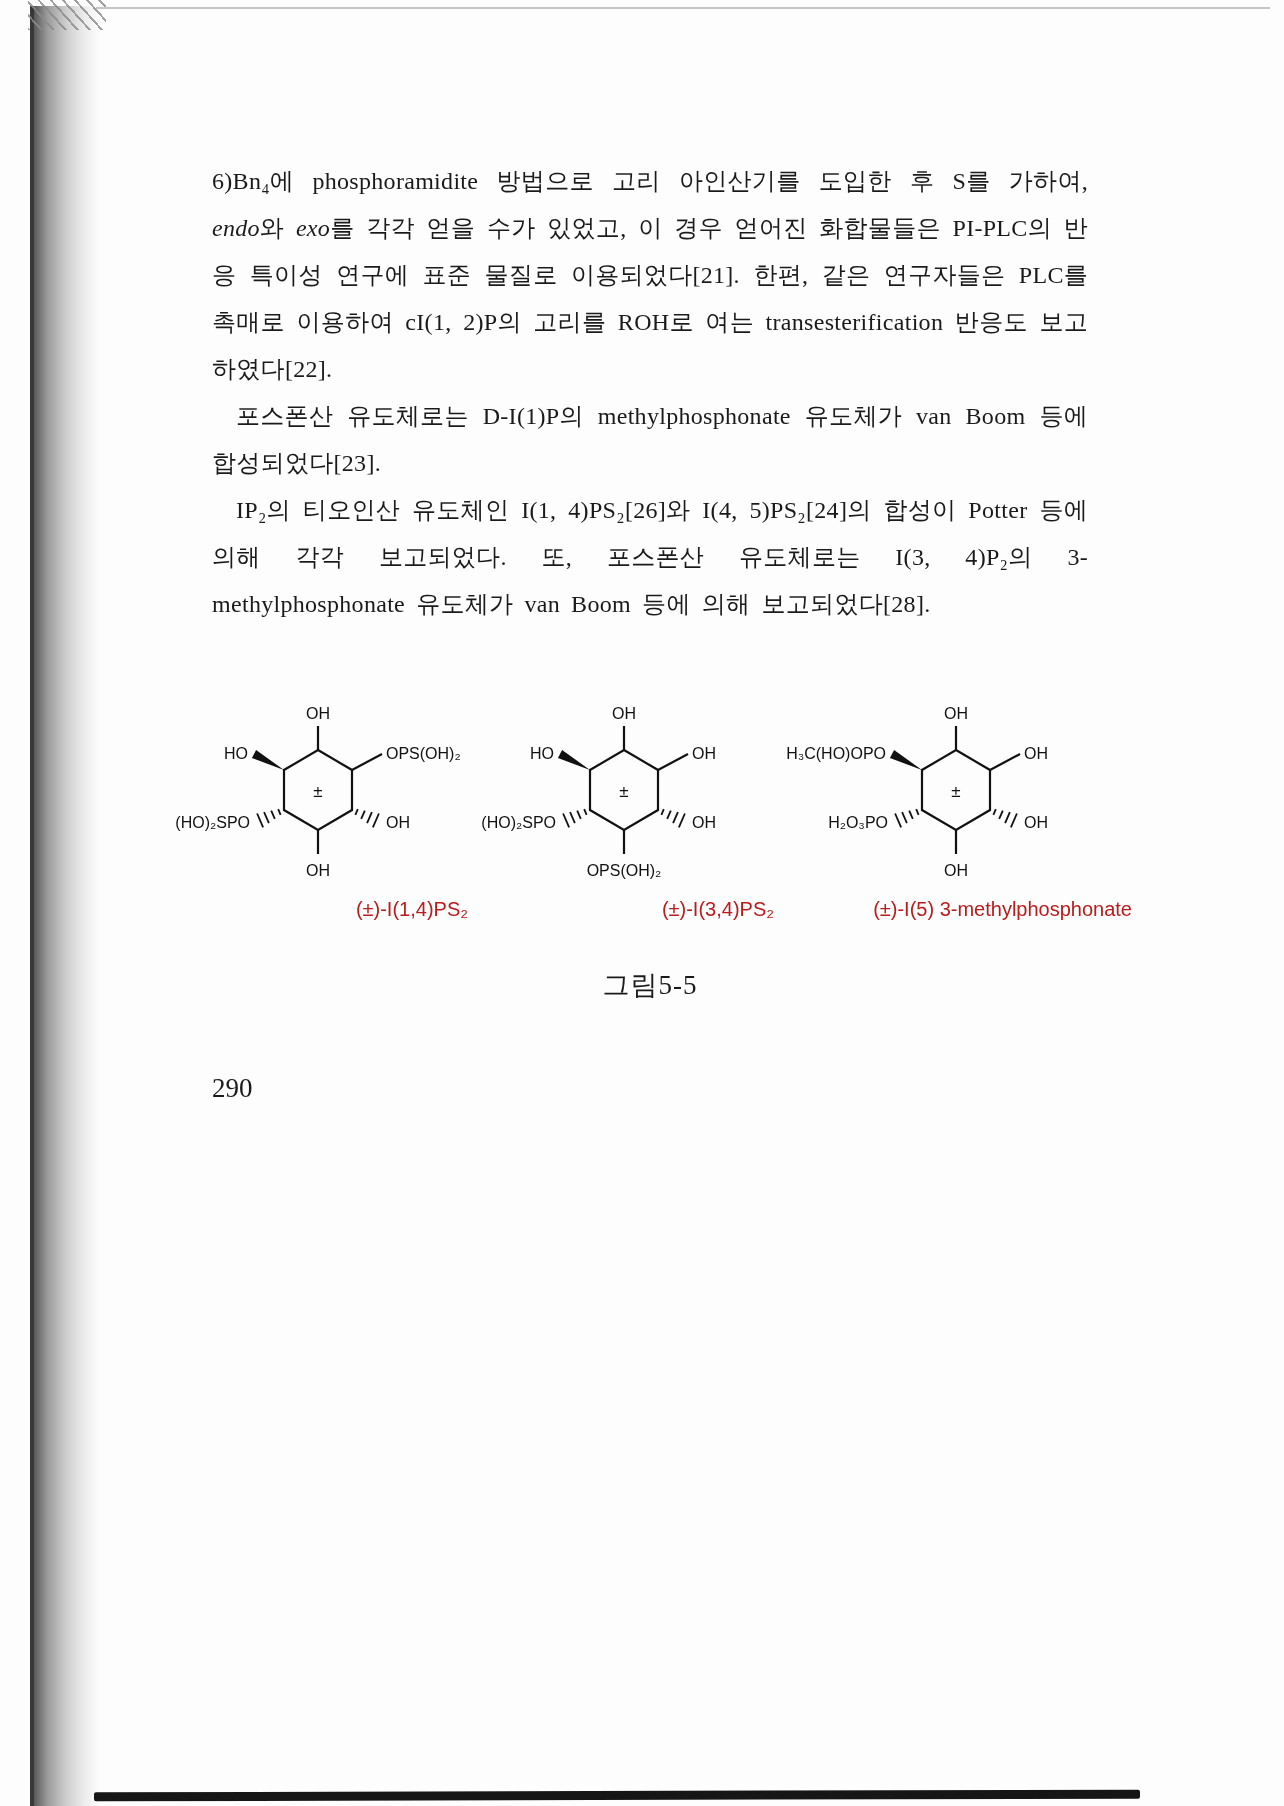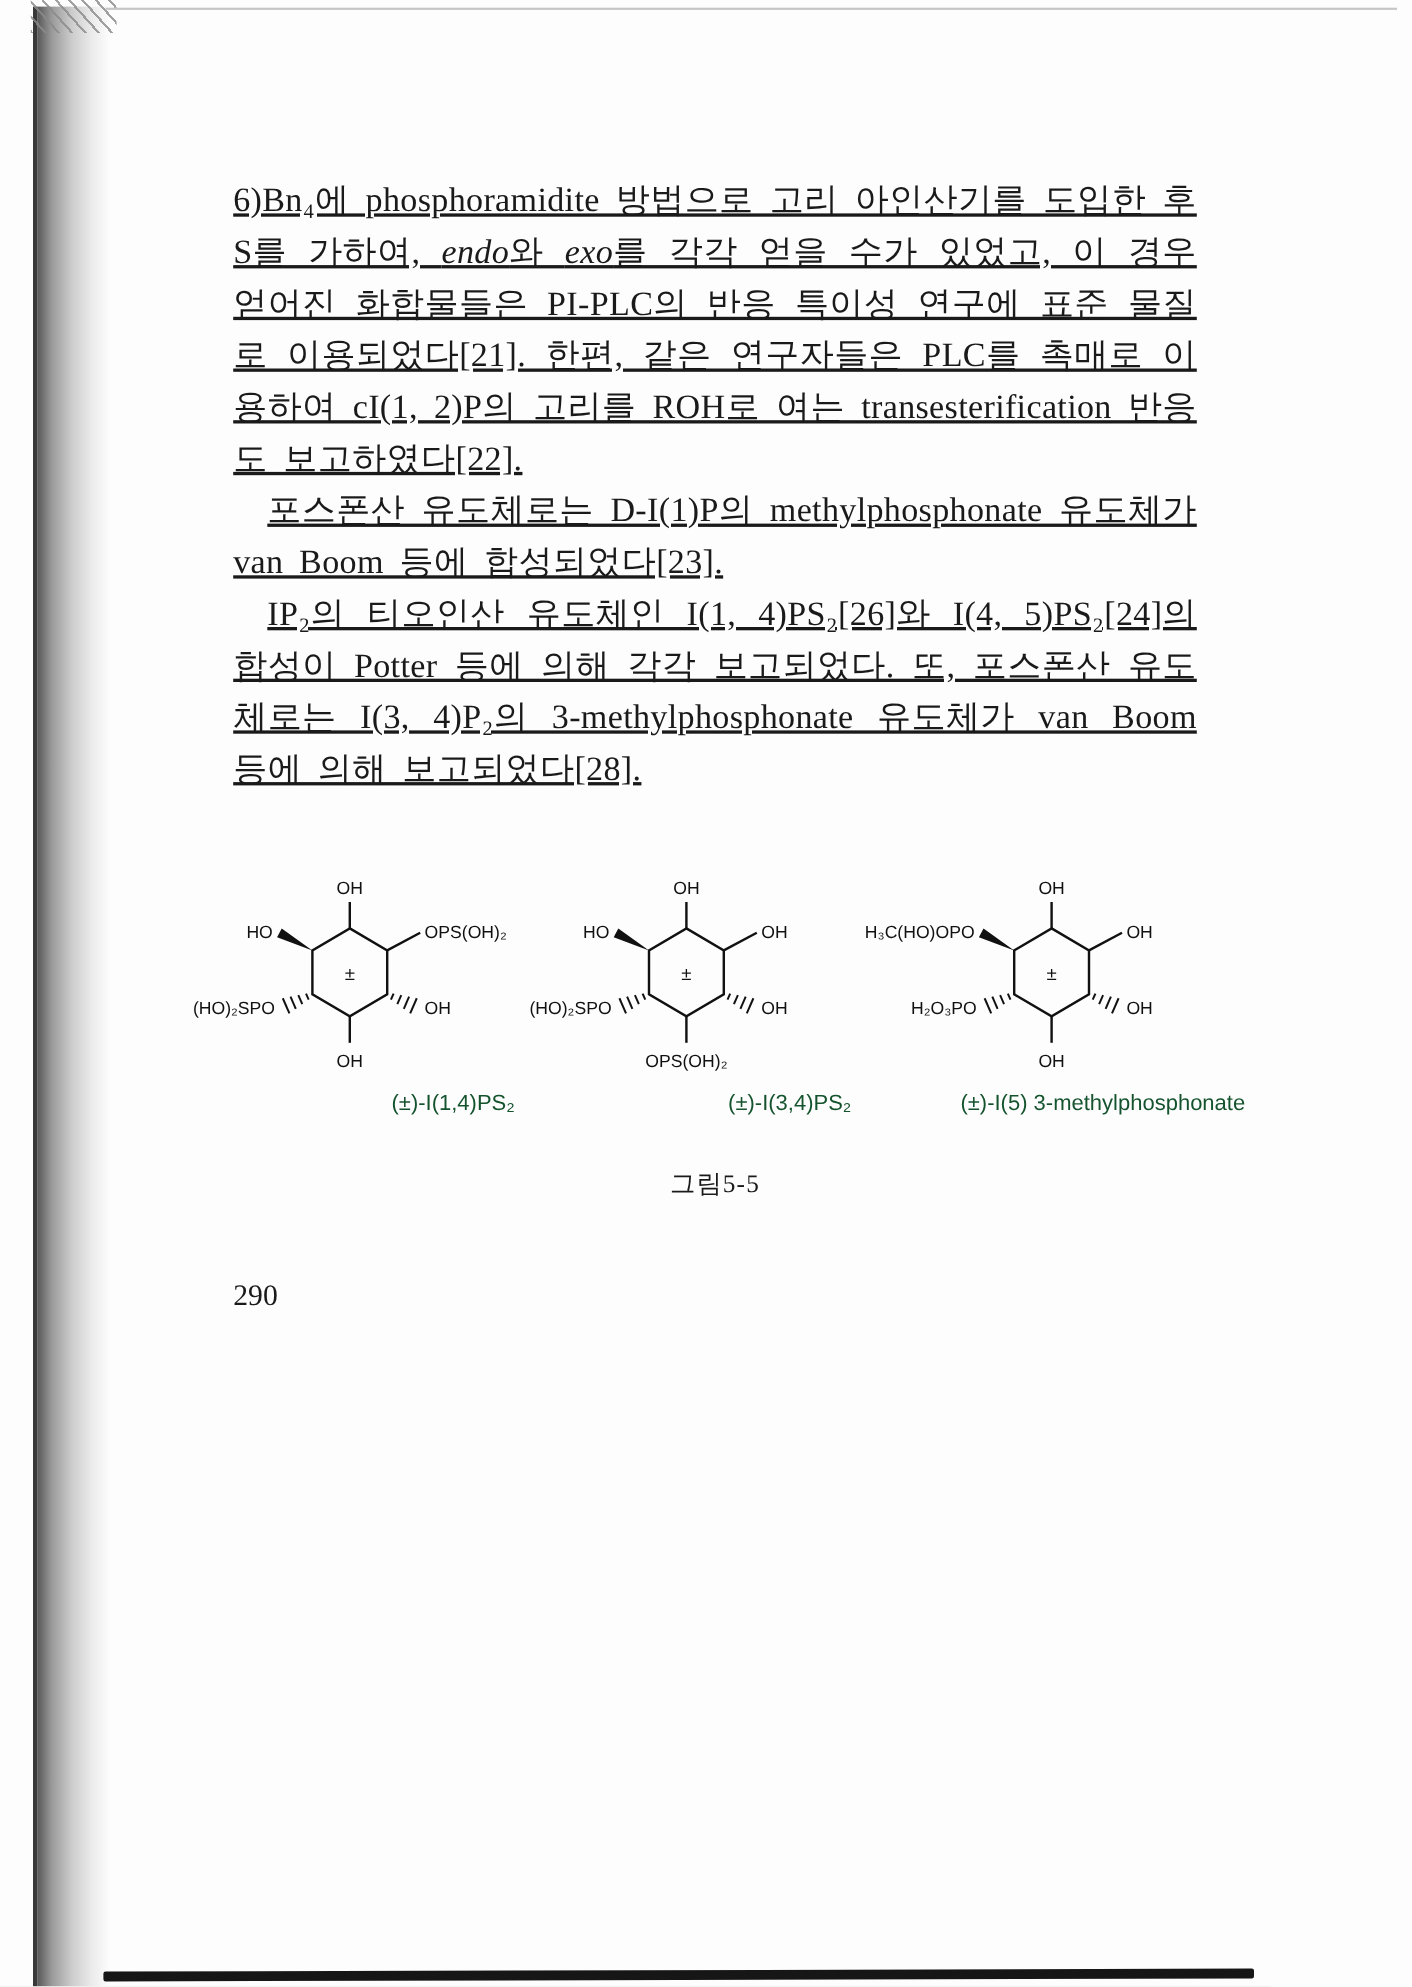--- a/index.html
+++ b/index.html
@@ -35,9 +35,9 @@
   }
   .para{
     margin:0;
-    font-size:31px;line-height:47px;
+    font-size:24px;line-height:47px;
     text-align:justify;
-    word-spacing:0.2em;letter-spacing:0.3px;text-decoration:underline;
+    word-spacing:0.2em;letter-spacing:0.3px;
   }
   .para.indent{text-indent:1em;}
   em{font-style:italic;}

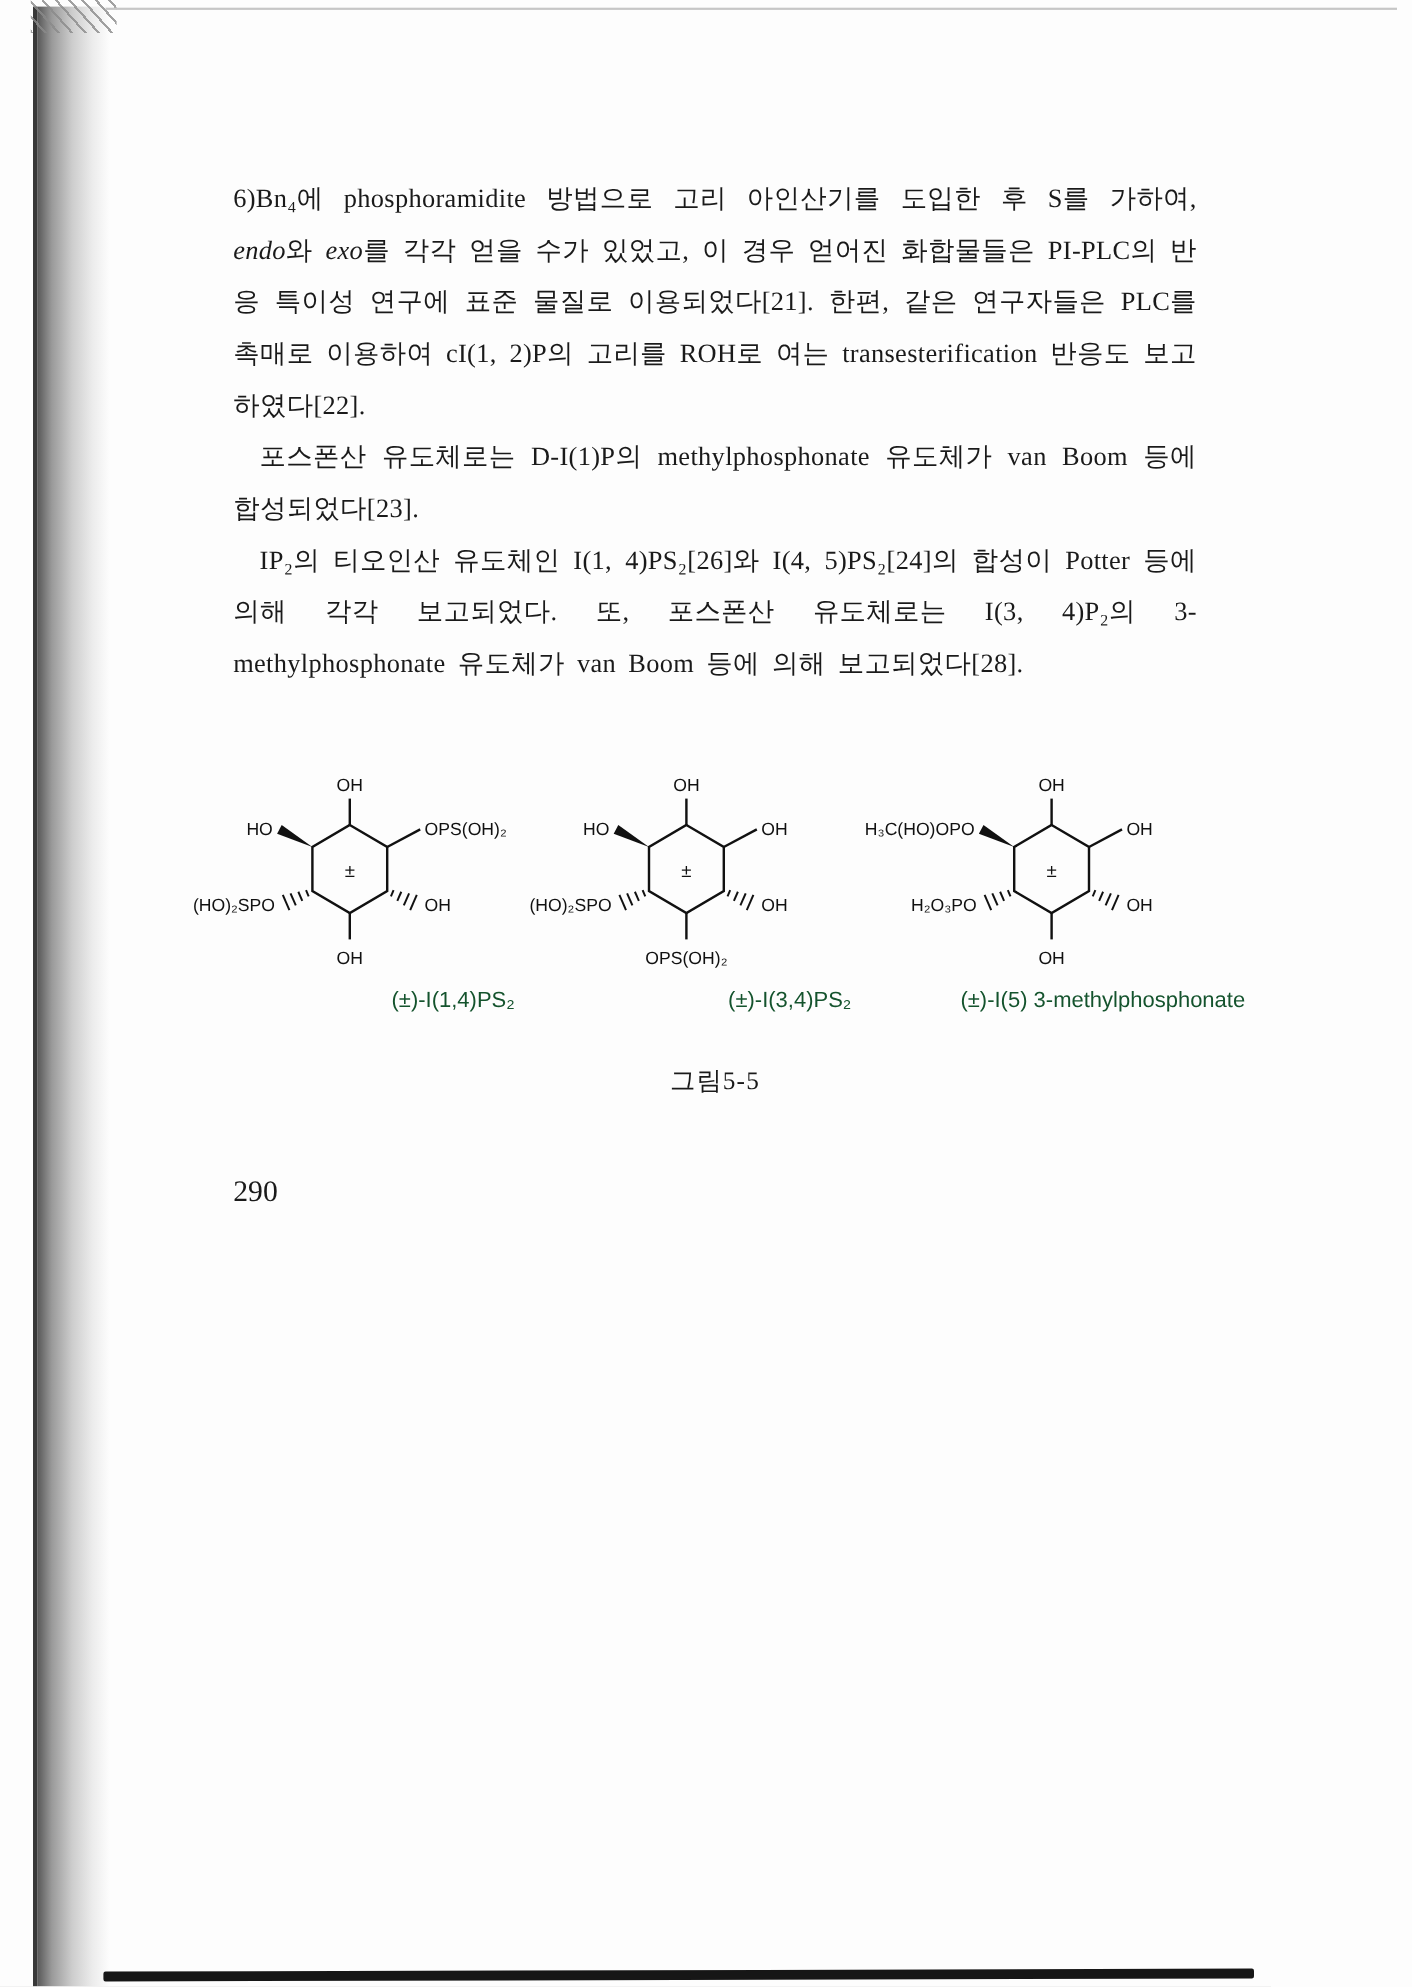--- a/index.html
+++ b/index.html
@@ -73,7 +73,7 @@
   .struct-label{
     margin-top:6px;
     font-family:"Liberation Sans","DejaVu Sans",sans-serif;
-    font-size:20px;color:#14532d;
+    font-size:20px;color:#b91c1c;
   }
   .fig-caption{
     margin-top:46px;

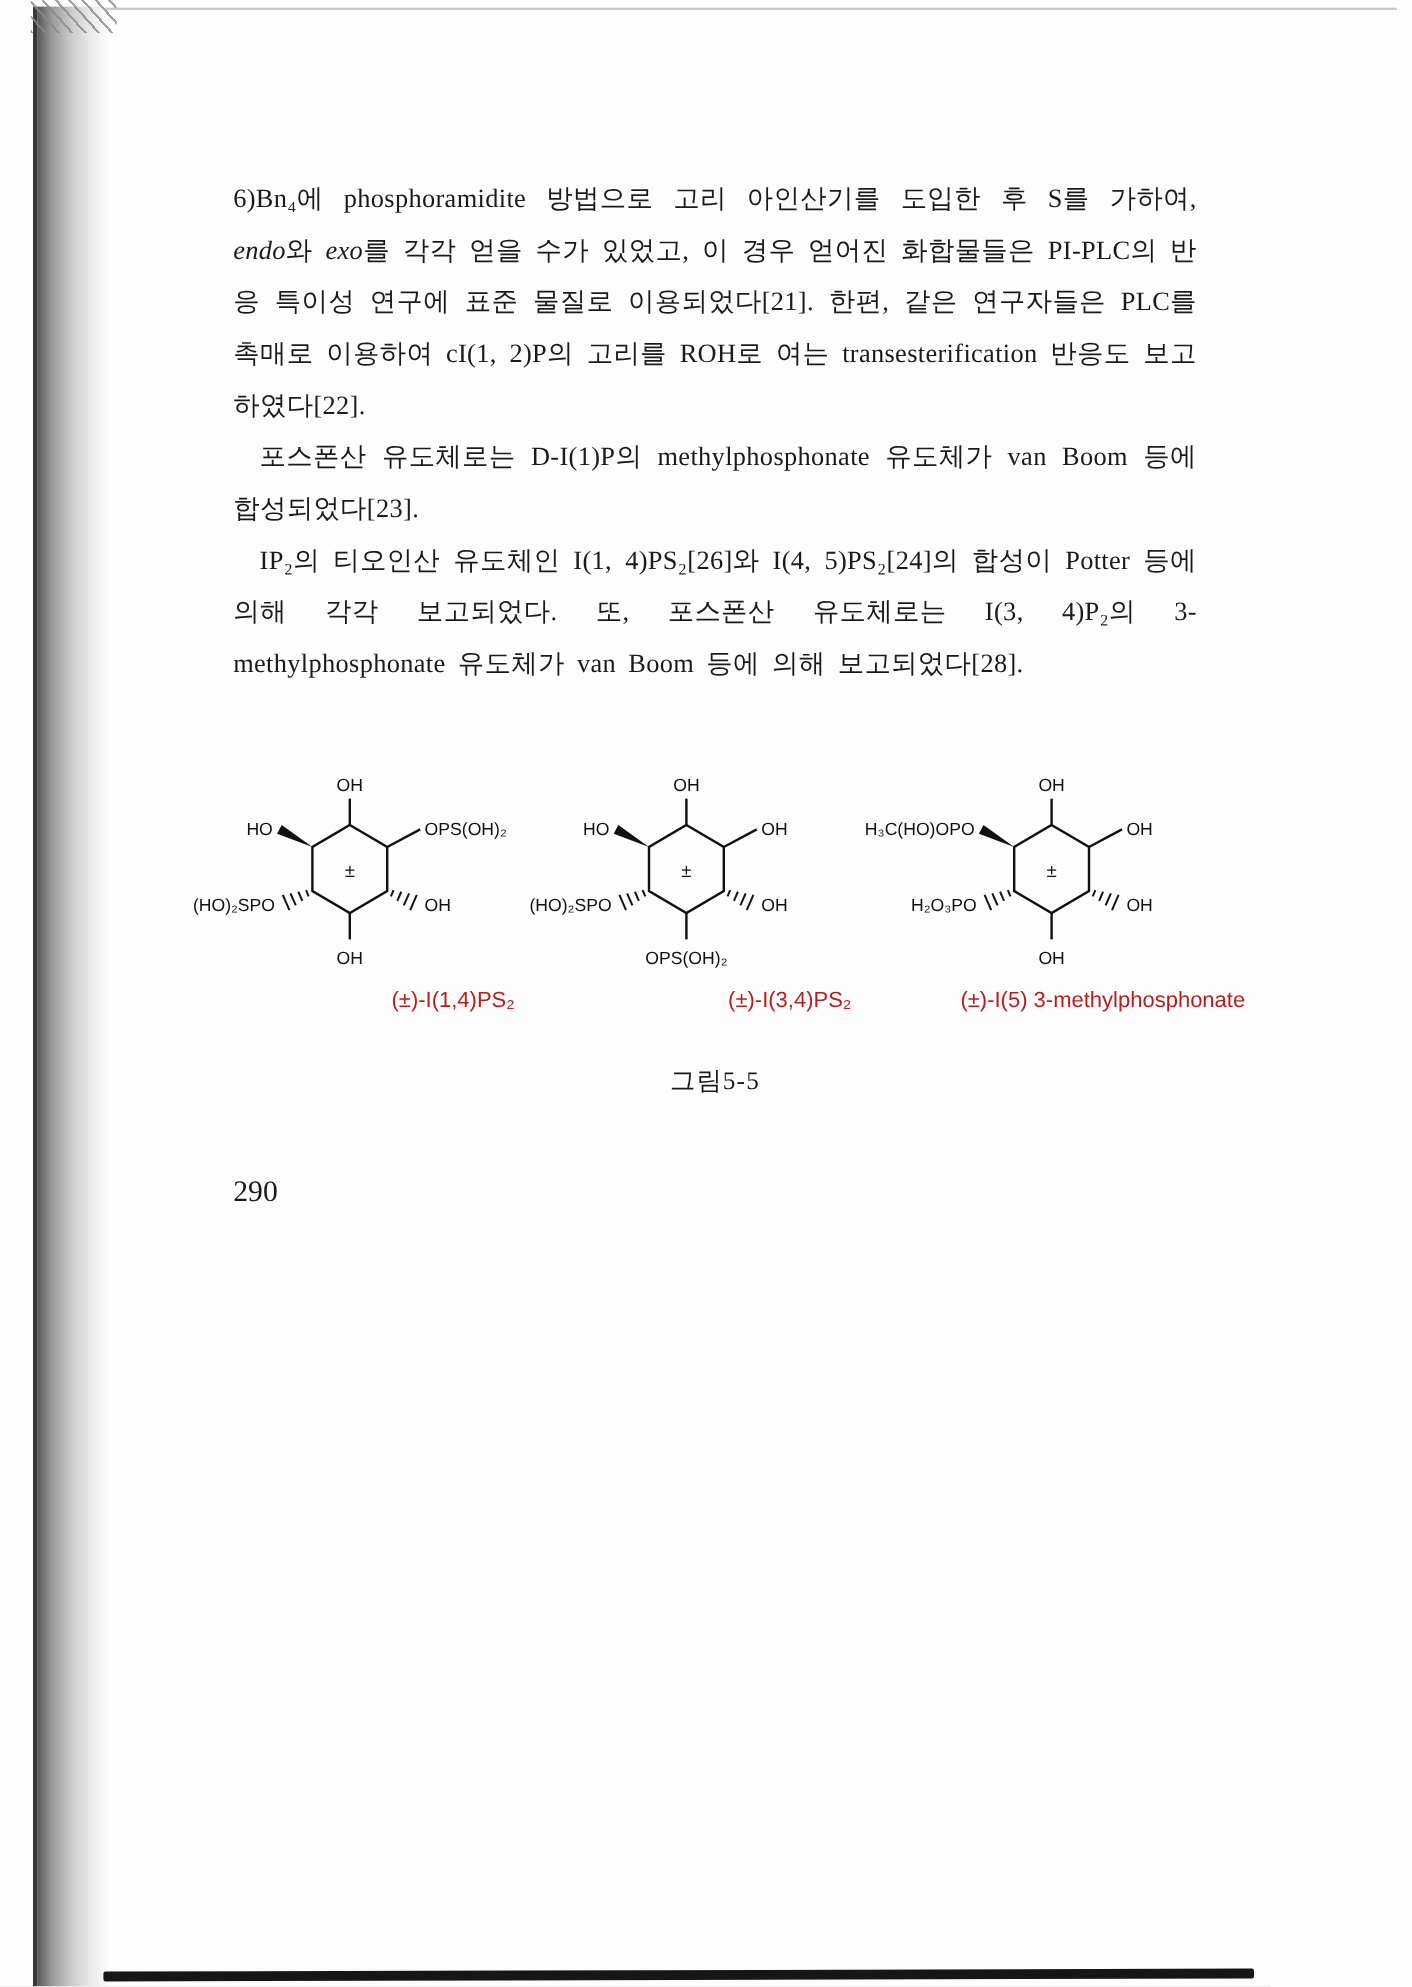--- a/index.html
+++ b/index.html
@@ -78,7 +78,7 @@
   .fig-caption{
     margin-top:46px;
     text-align:center;
-    font-size:23px;letter-spacing:1px;
+    font-size:27px;letter-spacing:1px;
   }
   .page-number{
     margin-top:70px;

